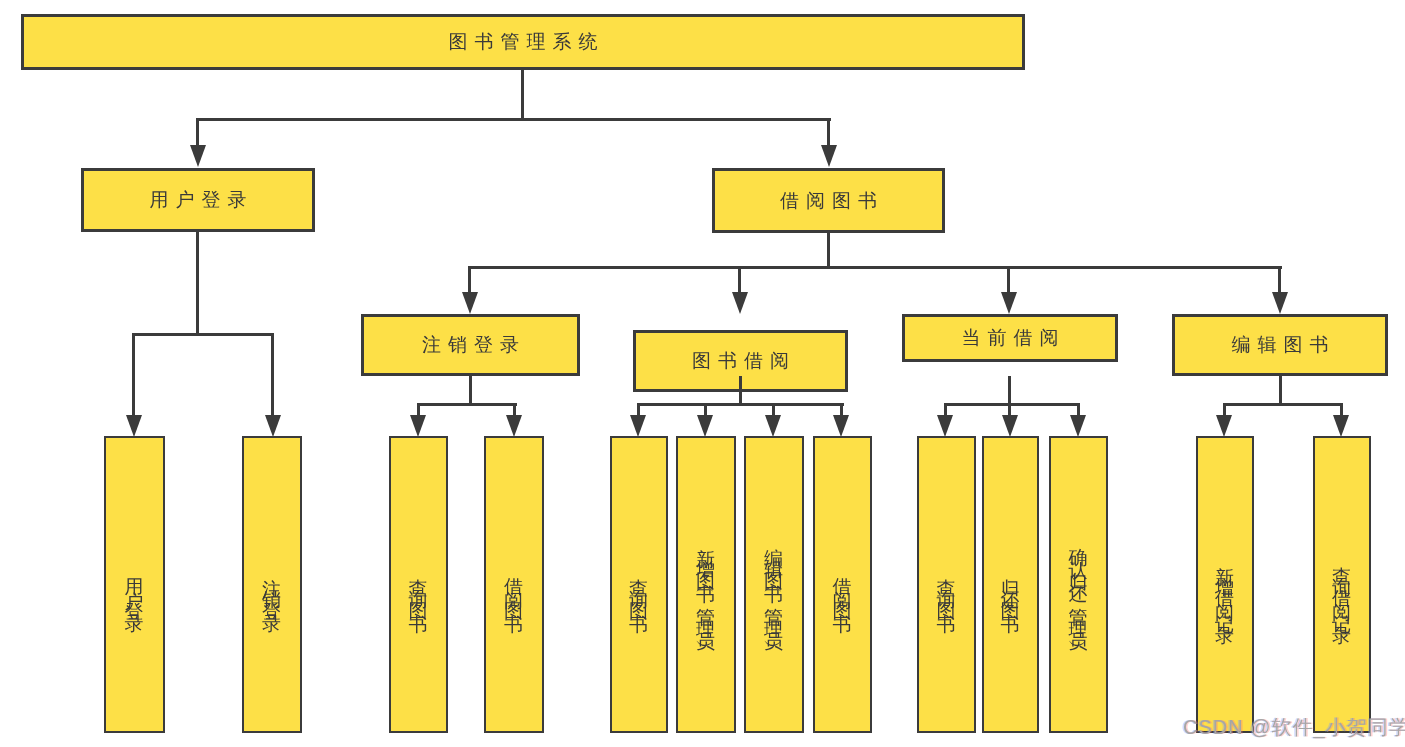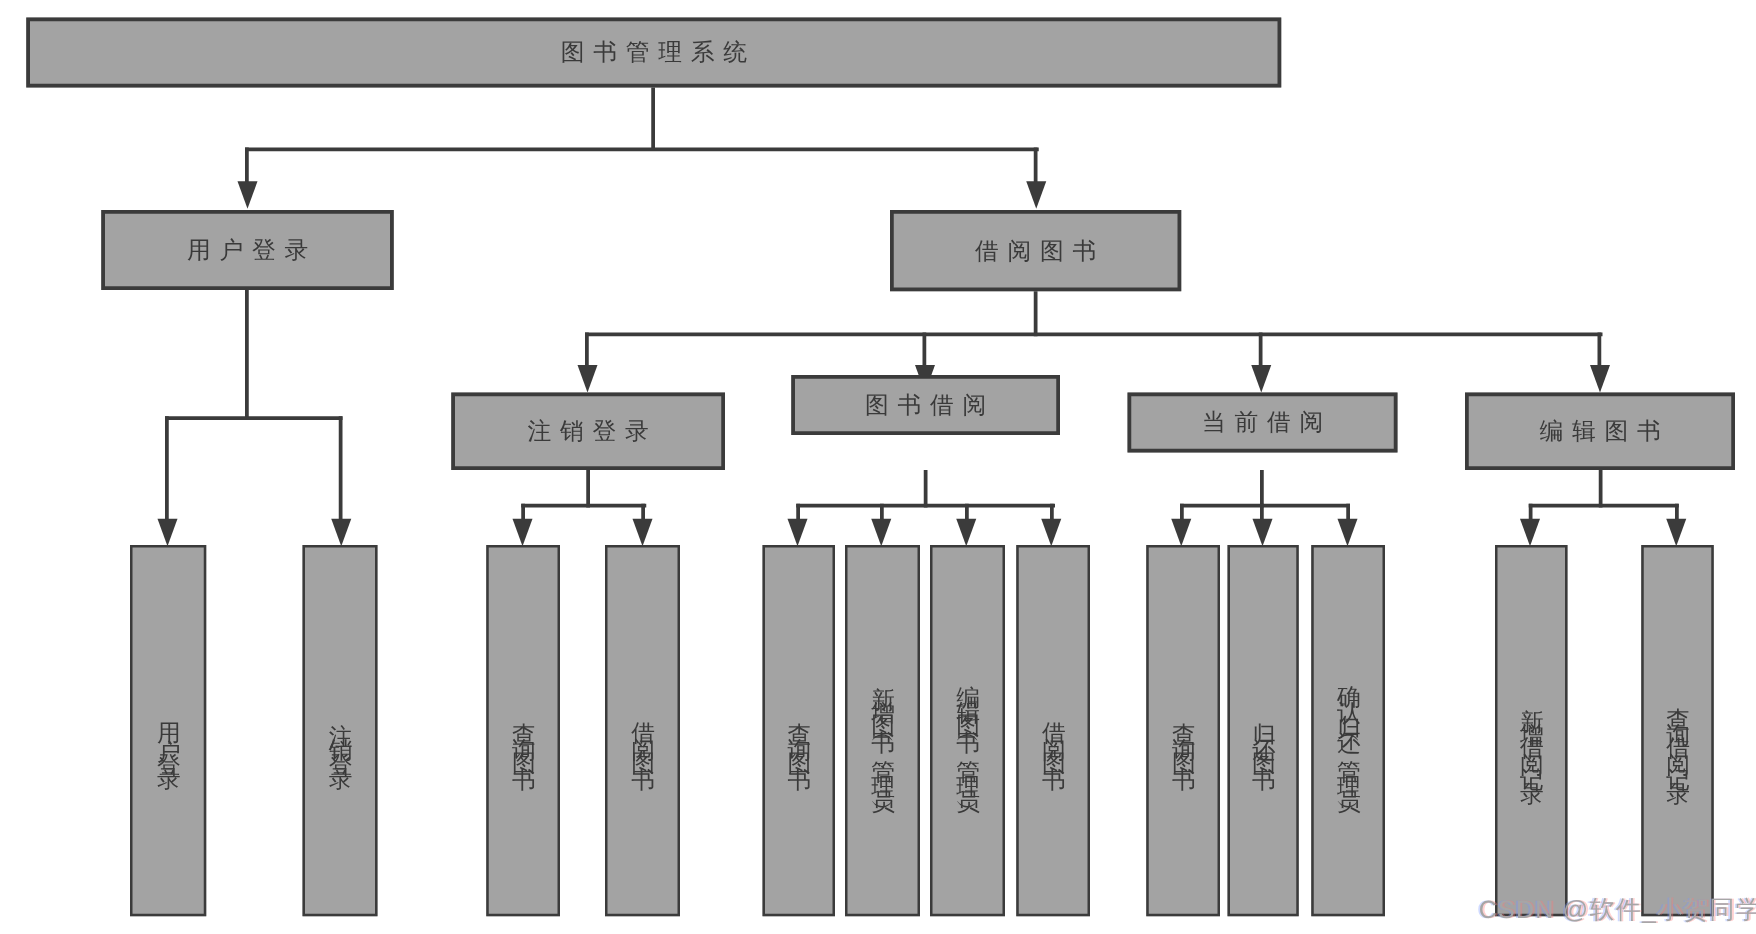--- a/index.html
+++ b/index.html
@@ -15,7 +15,7 @@
     position:absolute;
     box-sizing:border-box;
     border:3px solid #3b3b3b;
-    background:#a3a3a3;
+    background:#fde047;
     display:flex;align-items:center;justify-content:center;
     font-size:19px;
     letter-spacing:7px;

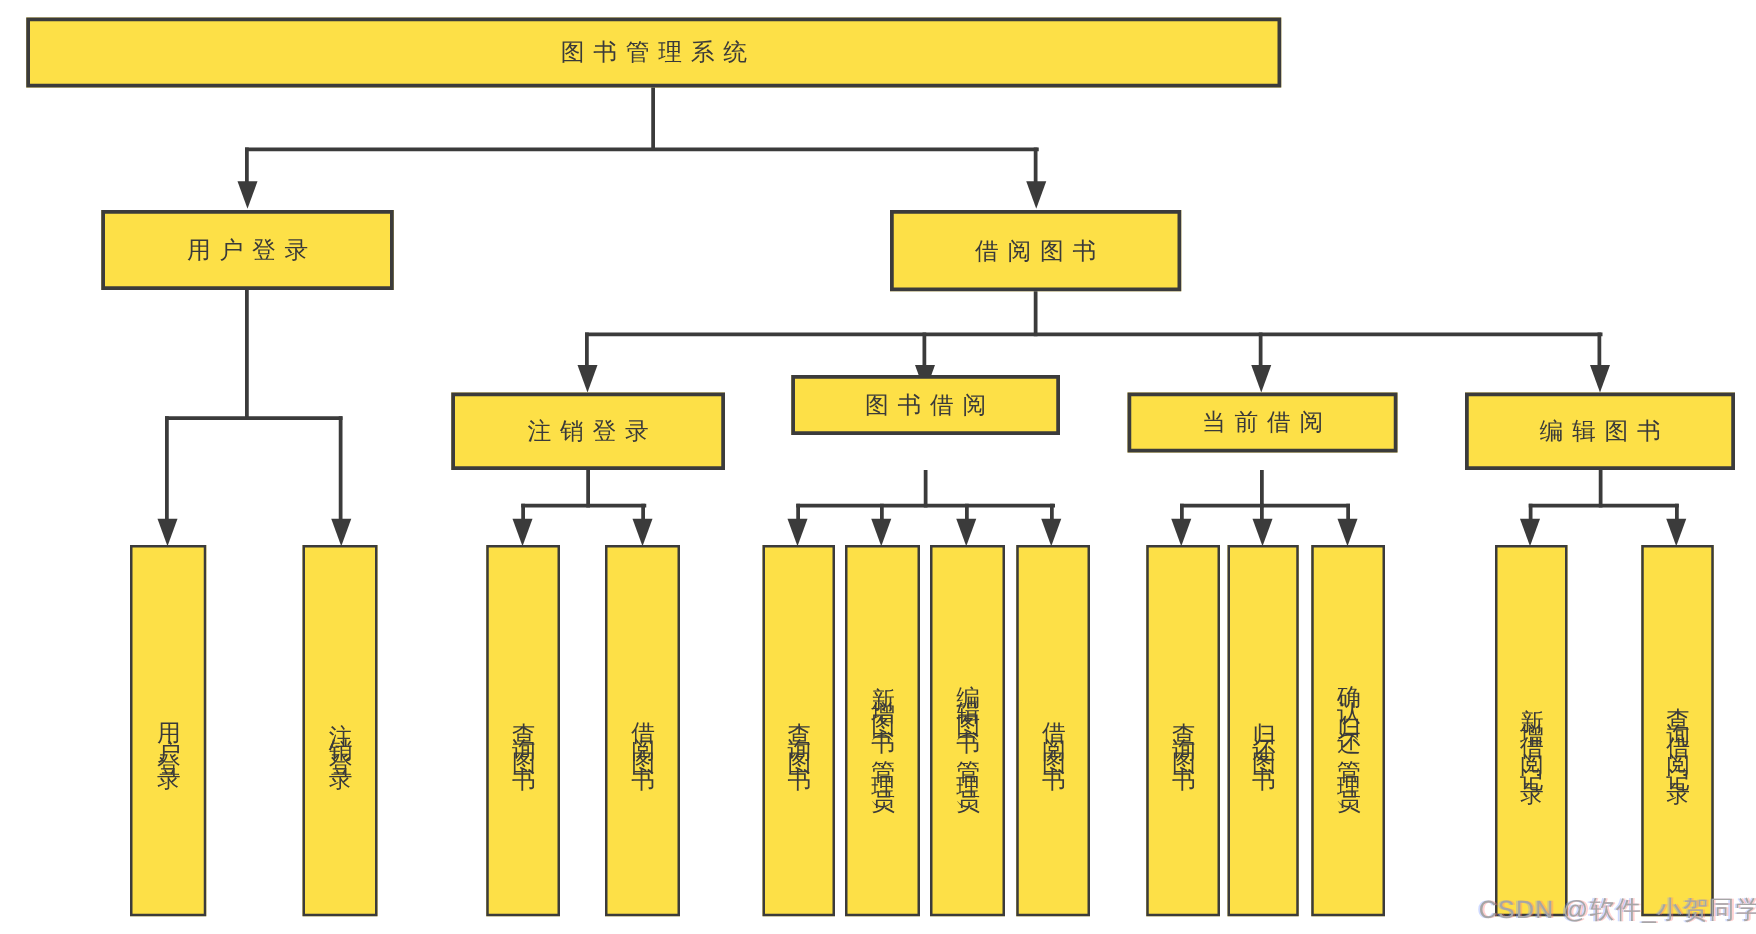--- a/index.html
+++ b/index.html
@@ -93,7 +93,7 @@
   <div class="box" style="left:361px;top:314px;width:219px;height:62px">
     <span>注销登录</span>
   </div>
-  <div class="box" style="left:633px;top:300px;width:215px;height:48px">
+  <div class="box" style="left:633px;top:330px;width:215px;height:62px">
     <span>图书借阅</span>
   </div>
   <div class="box" style="left:902px;top:314px;width:216px;height:48px">

